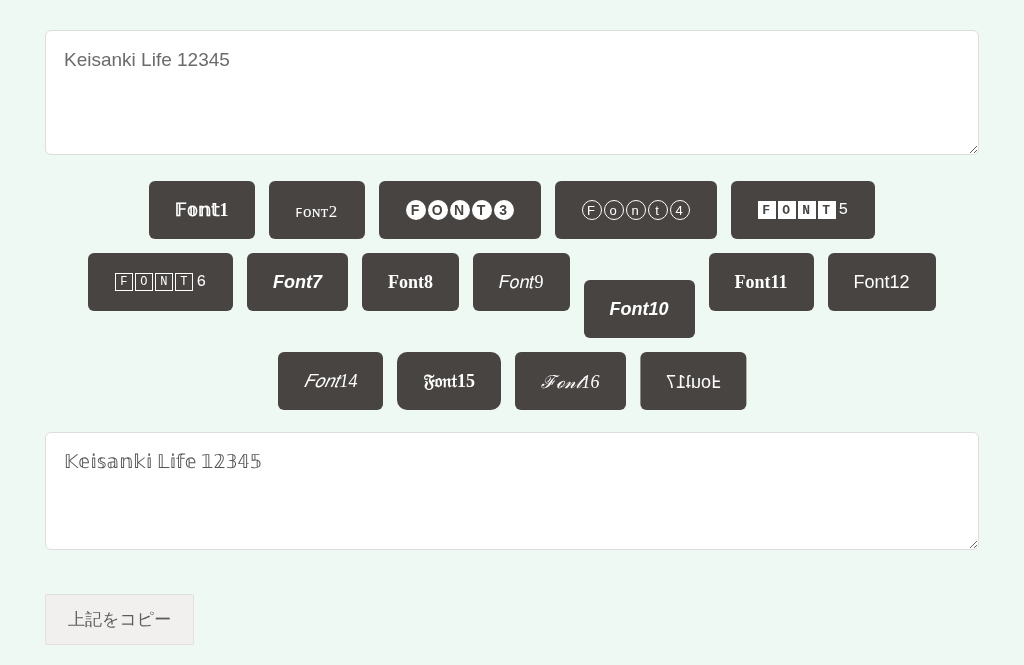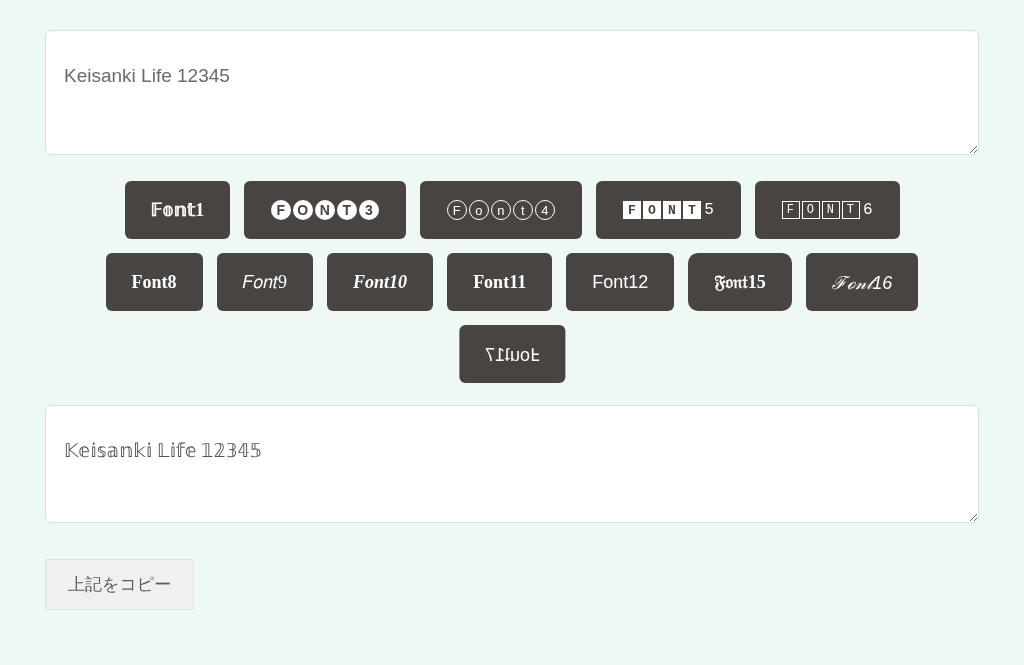--- a/index.html
+++ b/index.html
@@ -21,7 +21,7 @@
       width: 100%;
       border: 1px solid #ddd;
       border-radius: 6px;
-      padding: 32px 18px;
+      padding: 16px 18px;
       font-size: 19px;
       color: #6b6b6b;
       resize: both;

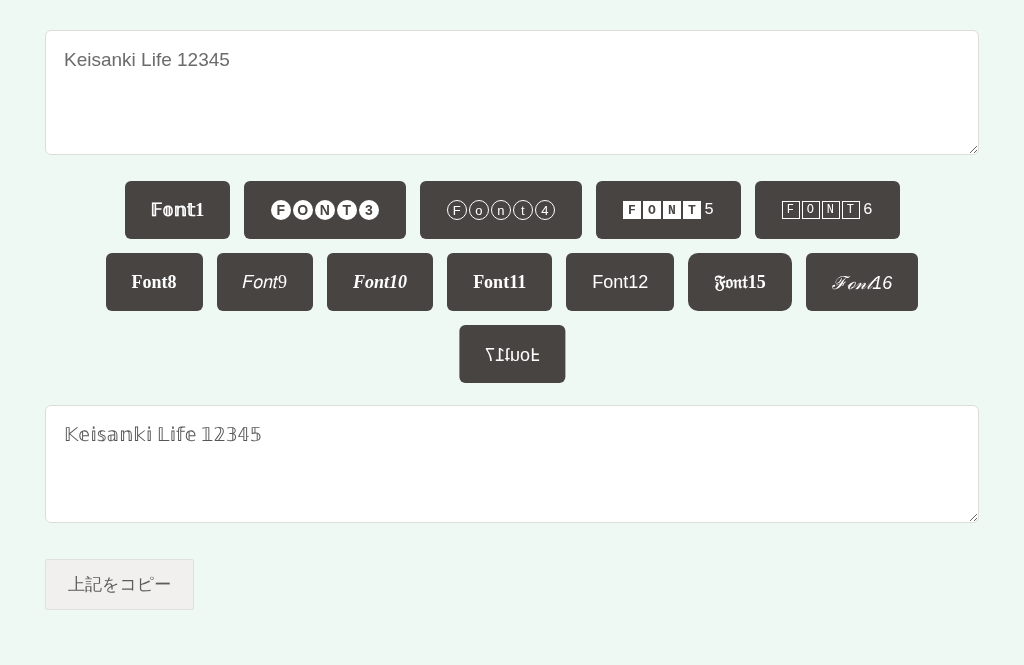--- a/index.html
+++ b/index.html
@@ -148,6 +148,7 @@
 
   <div class="button-grid">
       <button class="font-button font-1">𝔽𝕠𝕟𝕥1</button>
+      <button class="font-button font-2">ꜰᴏɴᴛ2</button>
       <button class="font-button font-3">
         <span class="neg-circle">F</span>
         <span class="neg-circle">O</span>

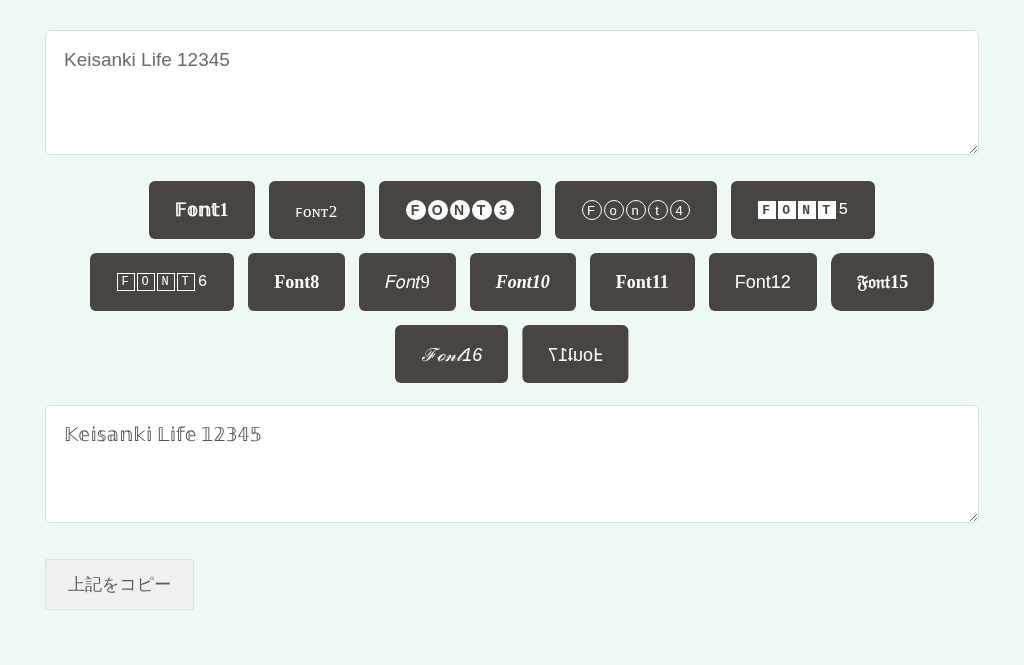--- a/index.html
+++ b/index.html
@@ -177,6 +177,7 @@
         <span class="pos-square">T</span>
         <span style="margin-left: 2px;">6</span>
       </button>
+      <button class="font-button font-7">Font7</button>
       <button class="font-button font-8">Font8</button>
       <button class="font-button font-9">𝐹𝑜𝑛𝑡9</button>
       <button class="font-button font-10">Font10</button>

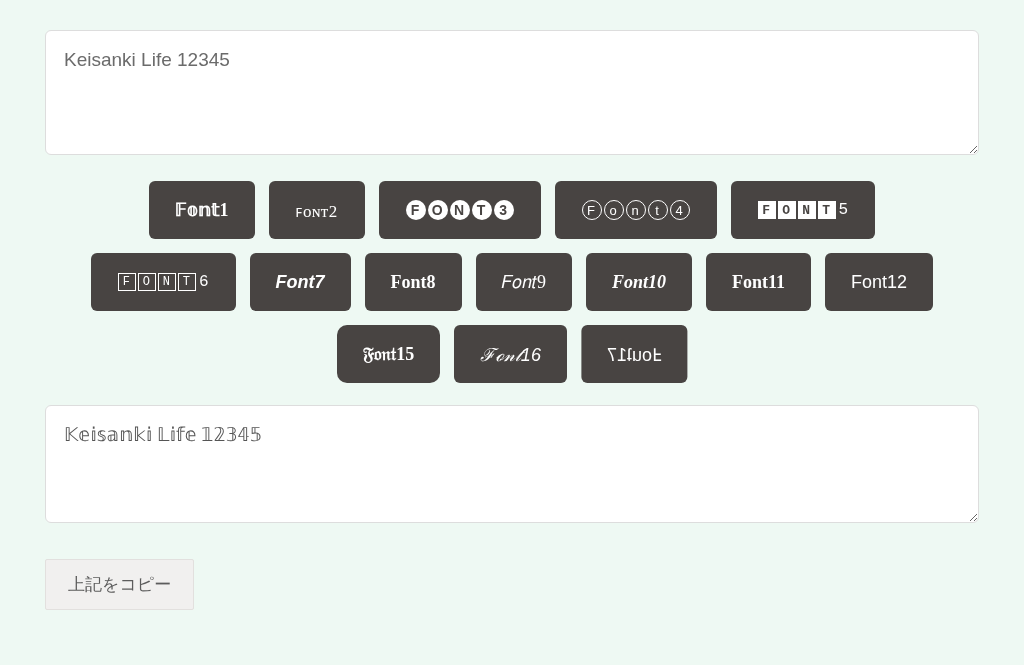--- a/index.html
+++ b/index.html
@@ -71,7 +71,7 @@
     .font-7 { font-weight: bold; font-style: italic; font-family: "Arial Black", Arial, sans-serif; }
     .font-8 { font-weight: bold; font-family: Georgia, serif; }
     .font-9 { font-family: "Times New Roman", serif; font-weight: 300; }
-    .font-10 { font-weight: bold; font-style: italic; font-family: Liberation Serif, serif; }
+    .font-10 { font-weight: bold; font-style: italic; font-family: Liberation Sans, sans-serif; margin-top: 27px; }
     .font-11 { font-weight: bold; font-family: Georgia, serif; }
     .font-12 { font-family: Arial, sans-serif; font-weight: 300; }
     .font-13 { font-weight: bold; font-style: italic; font-family: Georgia, serif; }

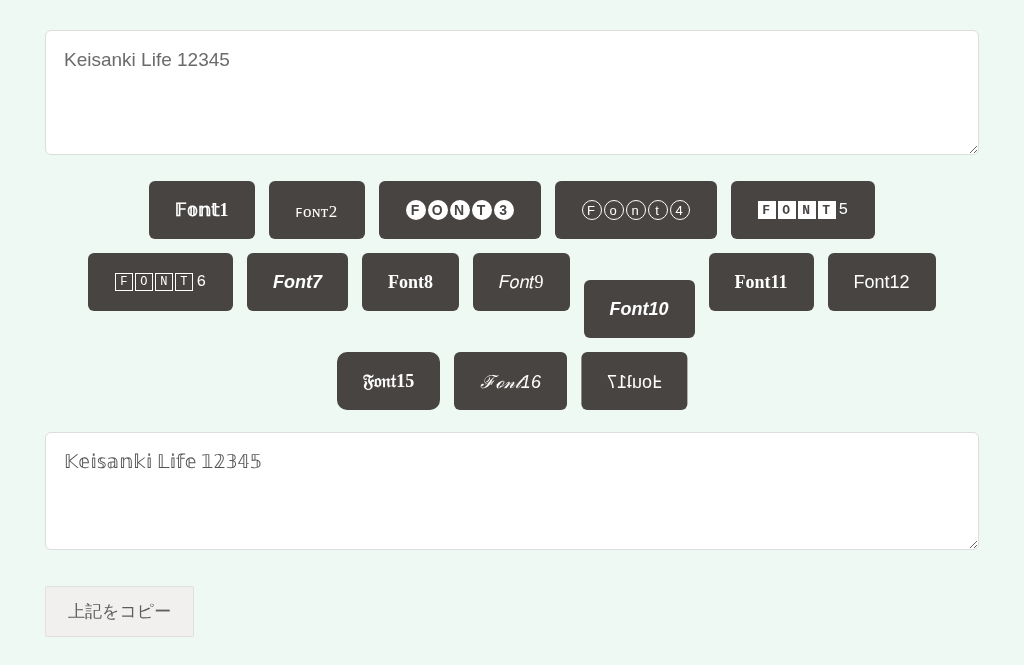--- a/index.html
+++ b/index.html
@@ -183,6 +183,7 @@
       <button class="font-button font-10">Font10</button>
       <button class="font-button font-11">Font11</button>
       <button class="font-button font-12">Font12</button>
+      <button class="font-button font-14">𝐹𝑜𝑛𝑡14</button>
       <button class="font-button font-15">𝔉𝔬𝔫𝔱15</button>
       <button class="font-button font-16">ℱℴ𝓃𝓉16</button>
       <button class="font-button font-17">Ⅎouʇ17</button>

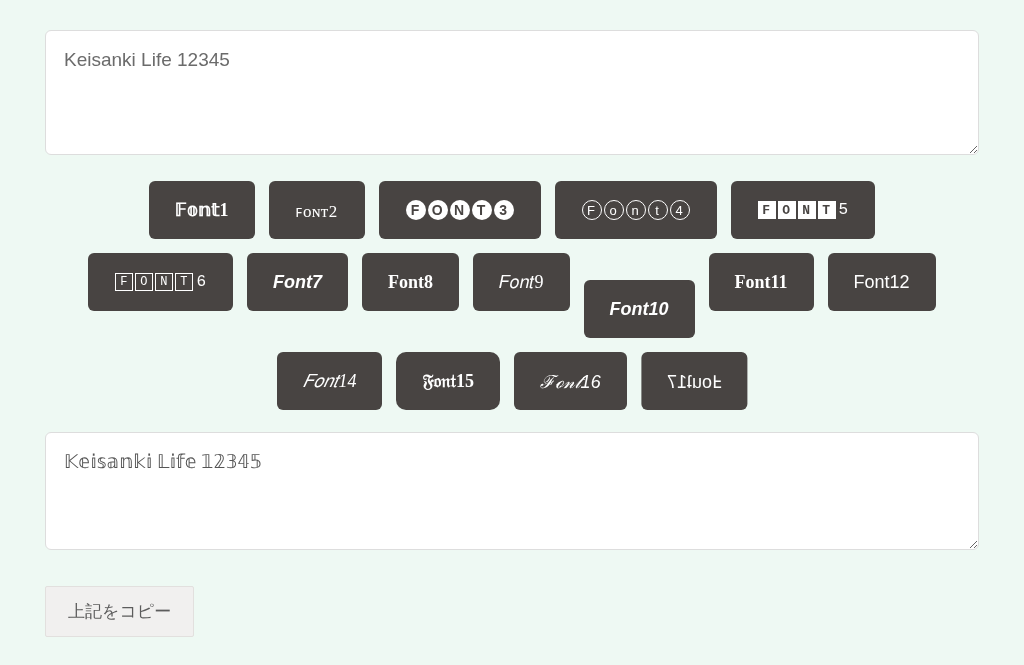--- a/index.html
+++ b/index.html
@@ -77,7 +77,7 @@
     .font-13 { font-weight: bold; font-style: italic; font-family: Georgia, serif; }
     .font-14 { font-style: italic; font-family: Georgia, serif; }
     .font-15 { font-weight: bold; font-family: "Old English Text MT", "Brush Script MT", serif; border-radius: 10px; }
-    .font-16 { font-style: italic; font-family: Liberation Sans, sans-serif; }
+    .font-16 { font-style: italic; font-family: Liberation Serif, serif; }
     .font-17 { transform: scaleX(-1); font-family: Arial, sans-serif; font-weight: 300; }
     .copy-button {
       margin-top: 32px;

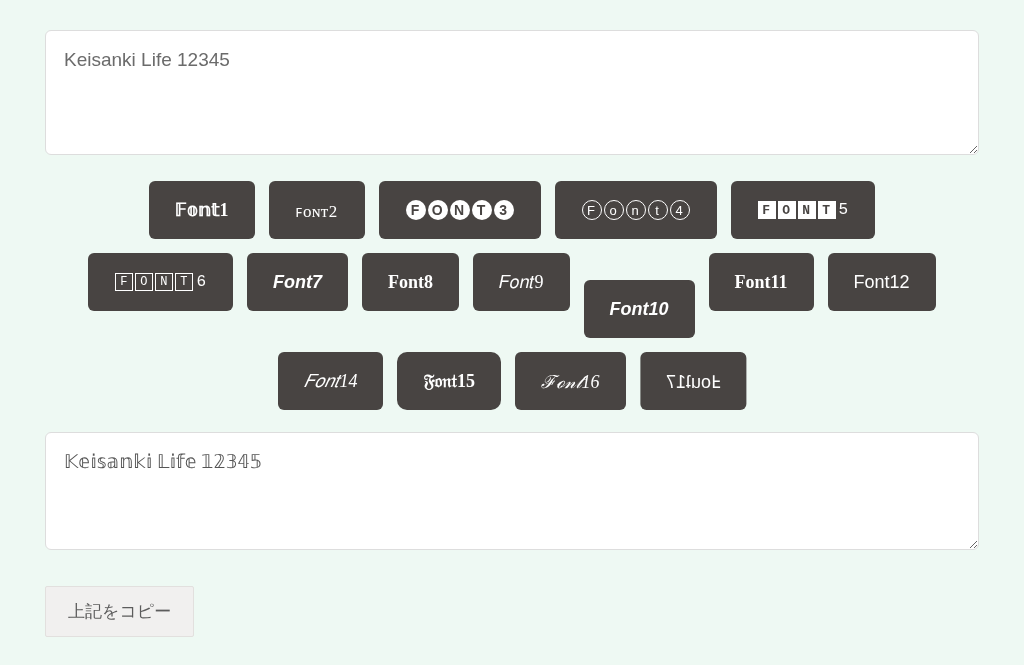--- a/index.html
+++ b/index.html
@@ -80,7 +80,7 @@
     .font-16 { font-style: italic; font-family: Liberation Serif, serif; }
     .font-17 { transform: scaleX(-1); font-family: Arial, sans-serif; font-weight: 300; }
     .copy-button {
-      margin-top: 32px;
+      margin-top: 40px;
       background-color: #f1f0ef;
       border: 1px solid #e2e0de;
       color: #5c5c5c;

